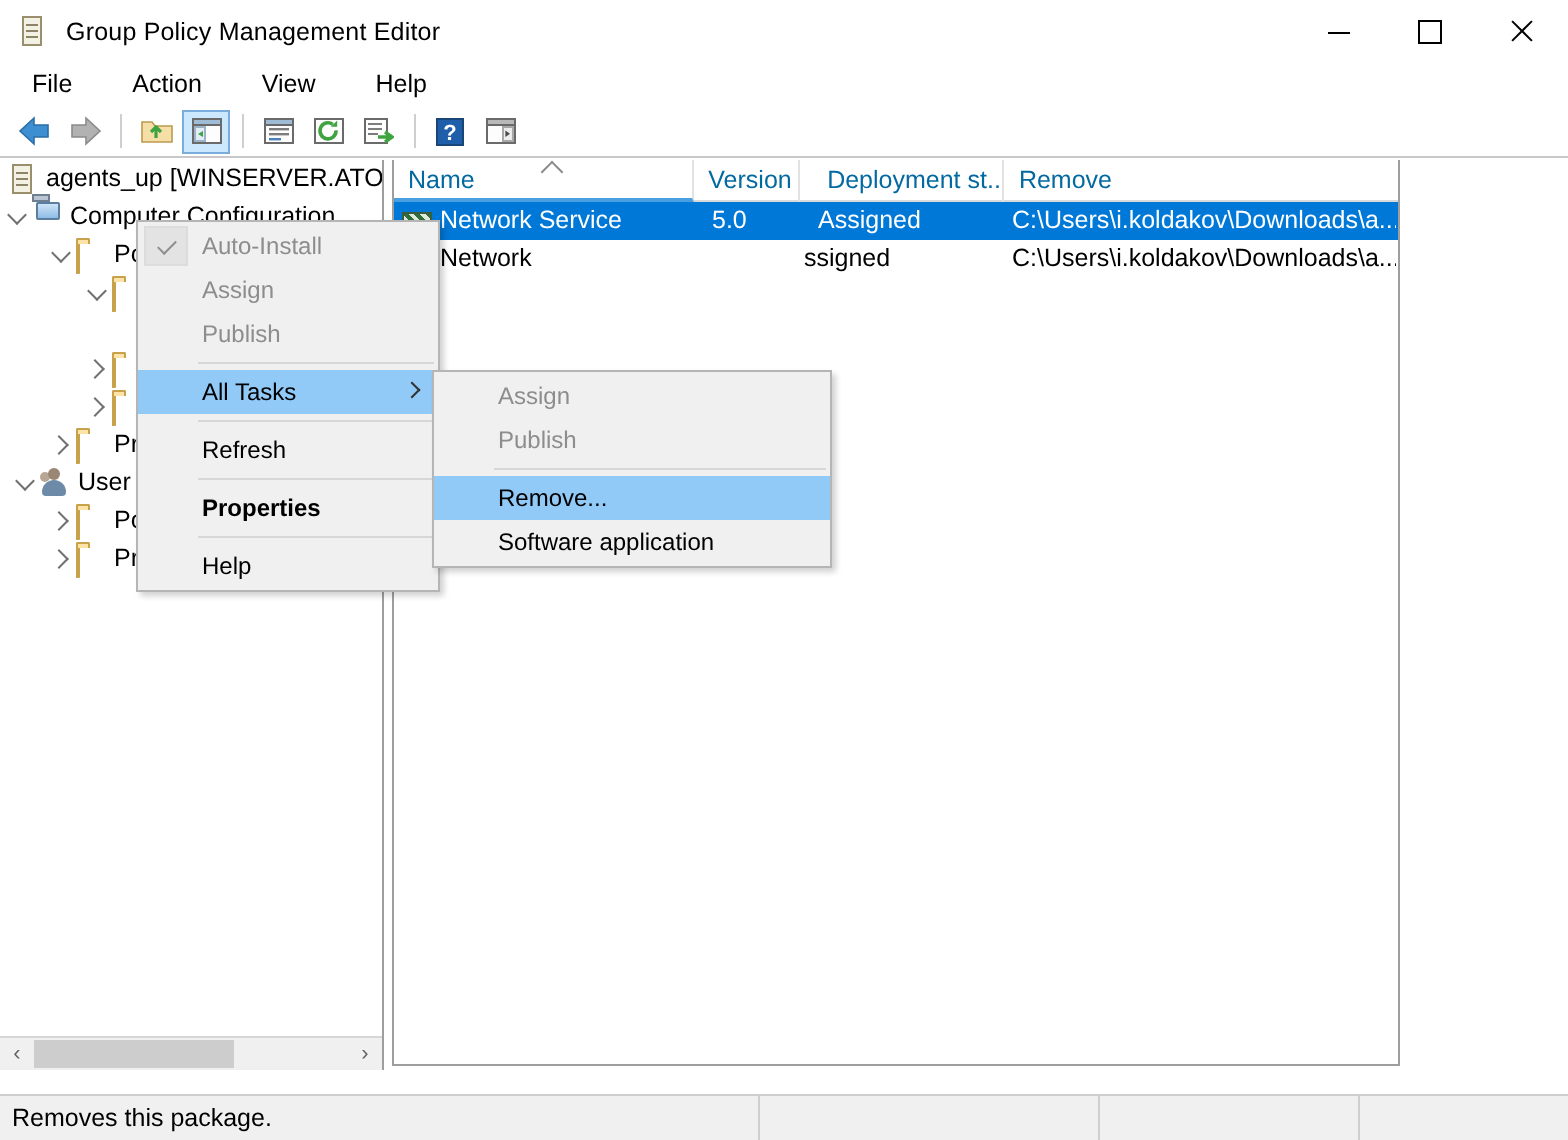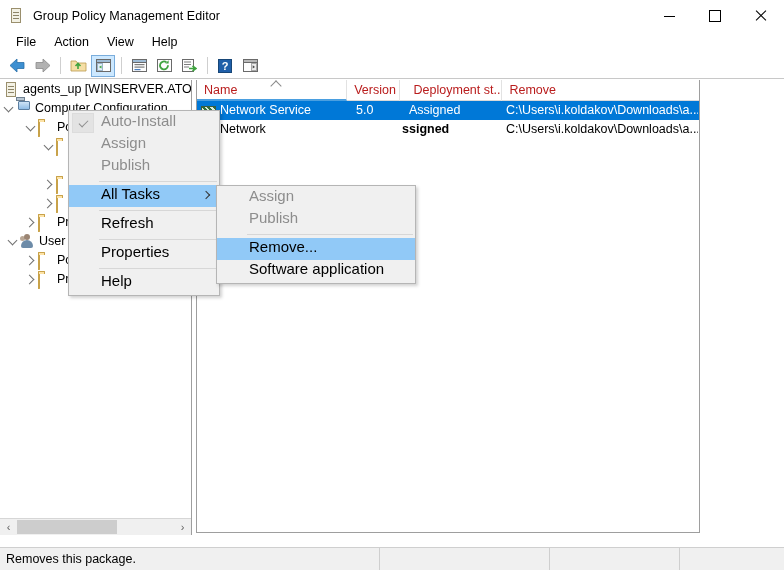--- a/index.html
+++ b/index.html
@@ -74,6 +74,7 @@
     display: flex;
     align-items: center;
     padding-left: 7px;
+    gap: 12px;
   }
   .menubar .mi {
     font-size: 12.5px;

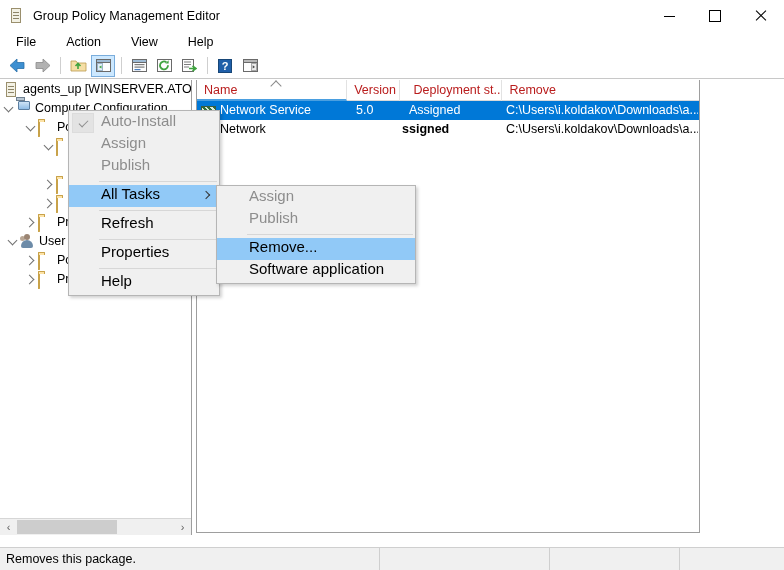--- a/index.html
+++ b/index.html
@@ -337,7 +337,7 @@
     border-right: 1px solid #e2e2e2;
     white-space: nowrap;
     overflow: hidden;
-    color: #b91c1c;
+    color: #0369a1;
   }
   .lv-col.sorted::after {
     content: "";

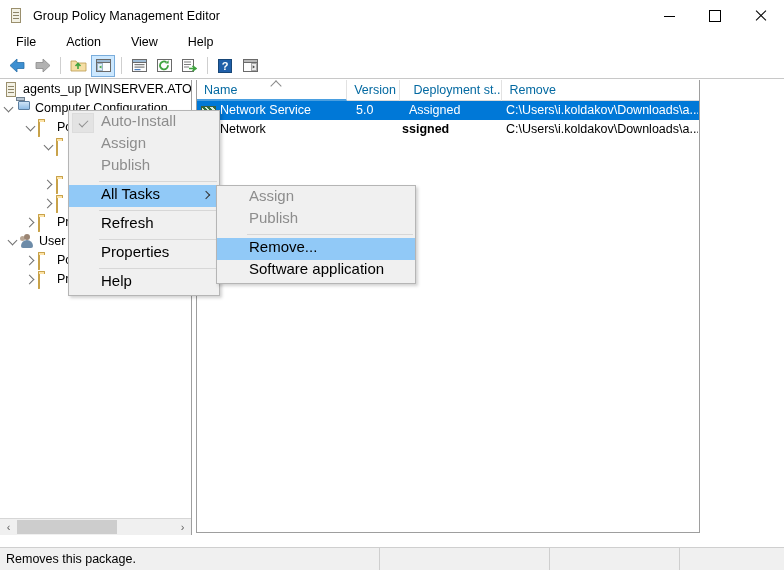--- a/index.html
+++ b/index.html
@@ -429,9 +429,9 @@
   }
   .cm-item {
     display: flex;
-    align-items: flex-start;
+    align-items: center;
     height: 22px;
-    font-size: 15px;
+    font-size: 12px;
     color: #000;
     white-space: nowrap;
     position: relative;

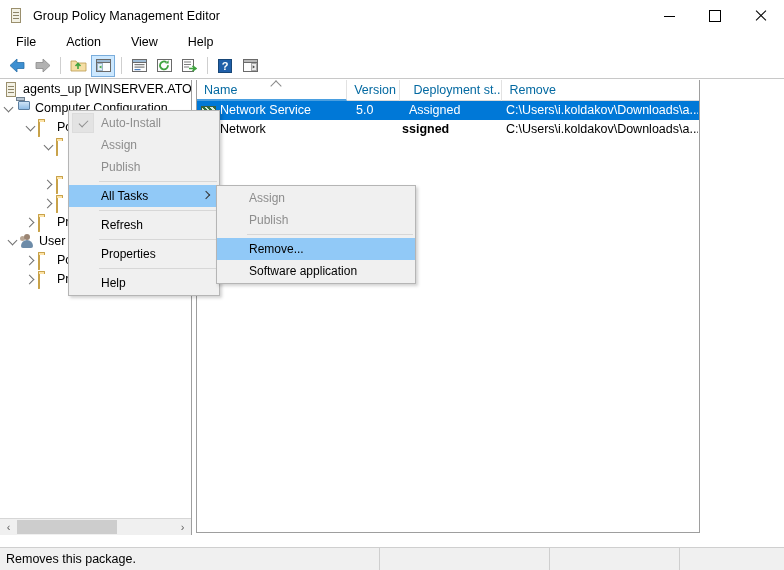--- a/index.html
+++ b/index.html
@@ -754,7 +754,7 @@
             <span class="txt">Network</span>
           </div>
           <div class="lv-cell" style="width:53px;"></div>
-          <div class="lv-cell" style="width:97px;padding-left:0;font-weight:bold;">ssigned</div>
+          <div class="lv-cell" style="width:97px;padding-left:0;">ssigned</div>
           <div class="lv-cell" style="width:199px;">C:\Users\i.koldakov\Downloads\a...</div>
         </div>
 

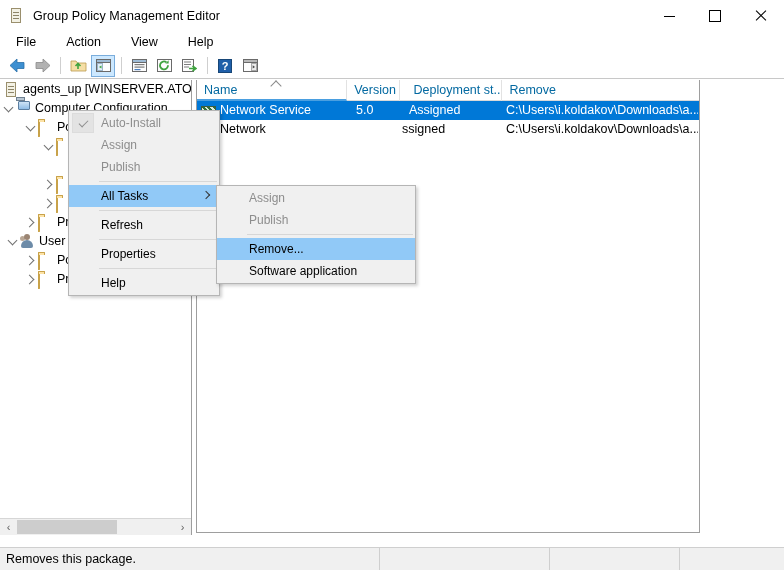--- a/index.html
+++ b/index.html
@@ -443,7 +443,7 @@
   }
   .cm-item .cm-label { padding-left: 4px; }
   .cm-item.disabled .cm-label { color: #8d8d8d; }
-  .cm-item.bold .cm-label { font-weight: normal; }
+  .cm-item.bold .cm-label { font-weight: bold; }
   .cm-item.highlight {
     background: #91c9f7;
   }

